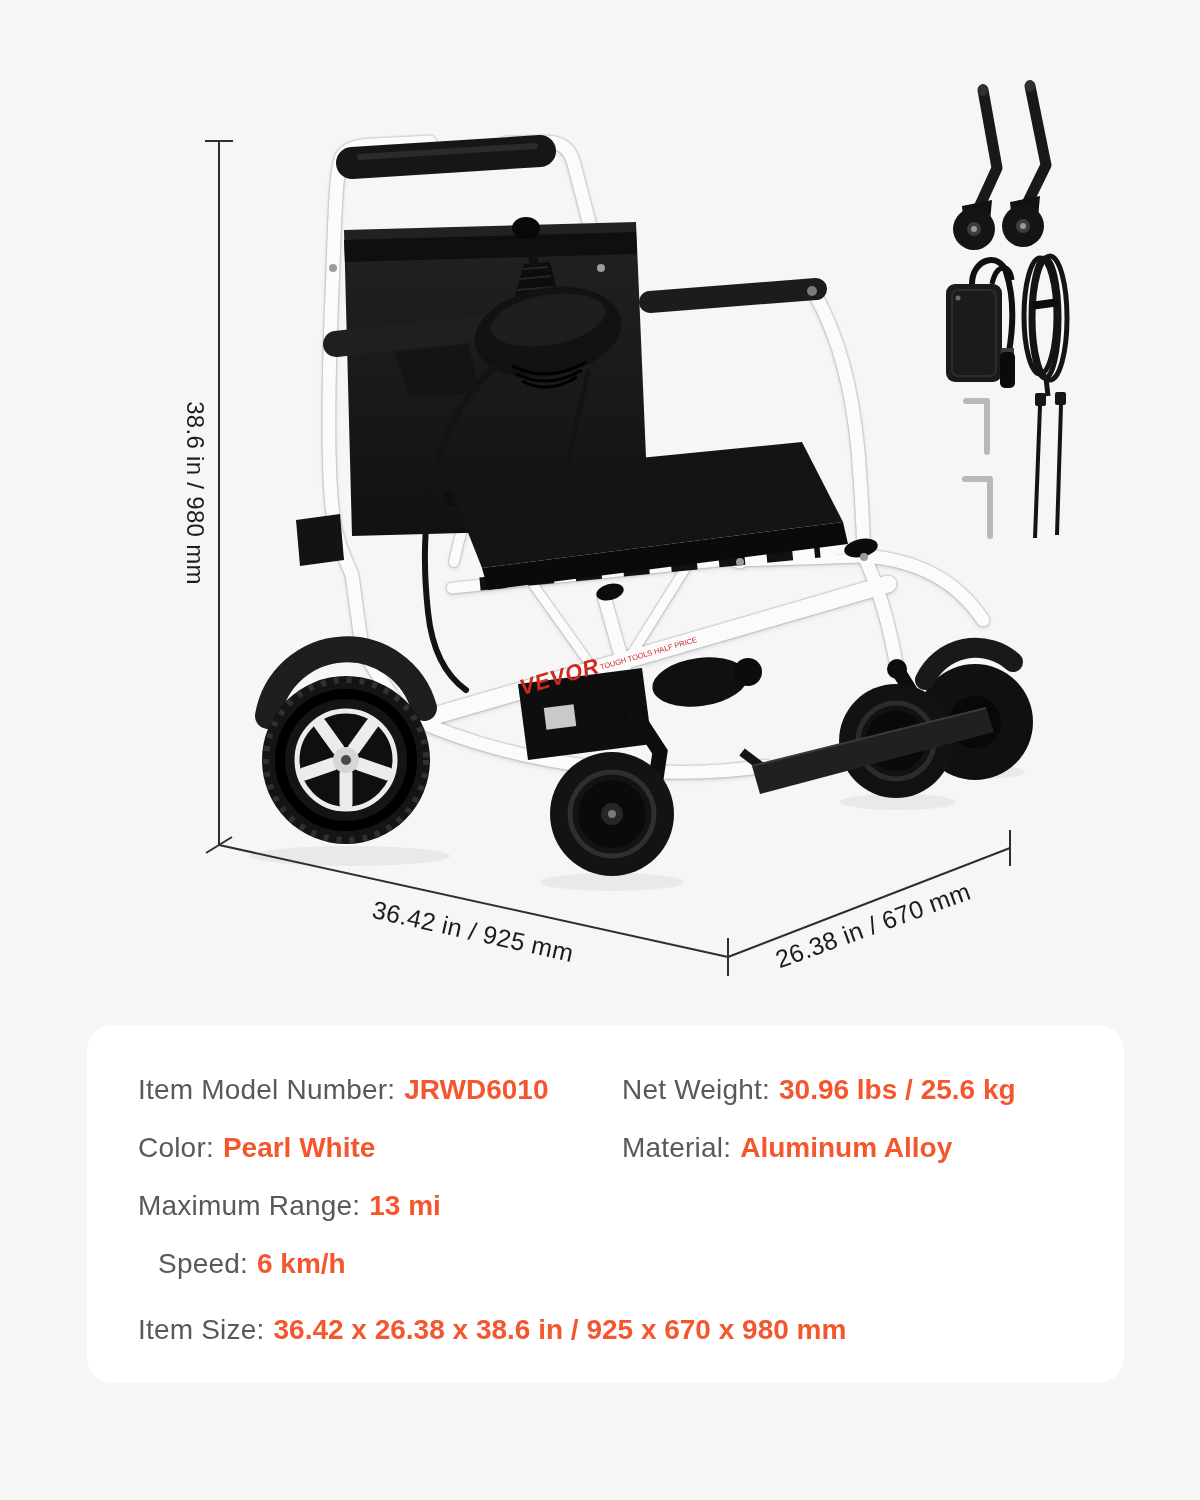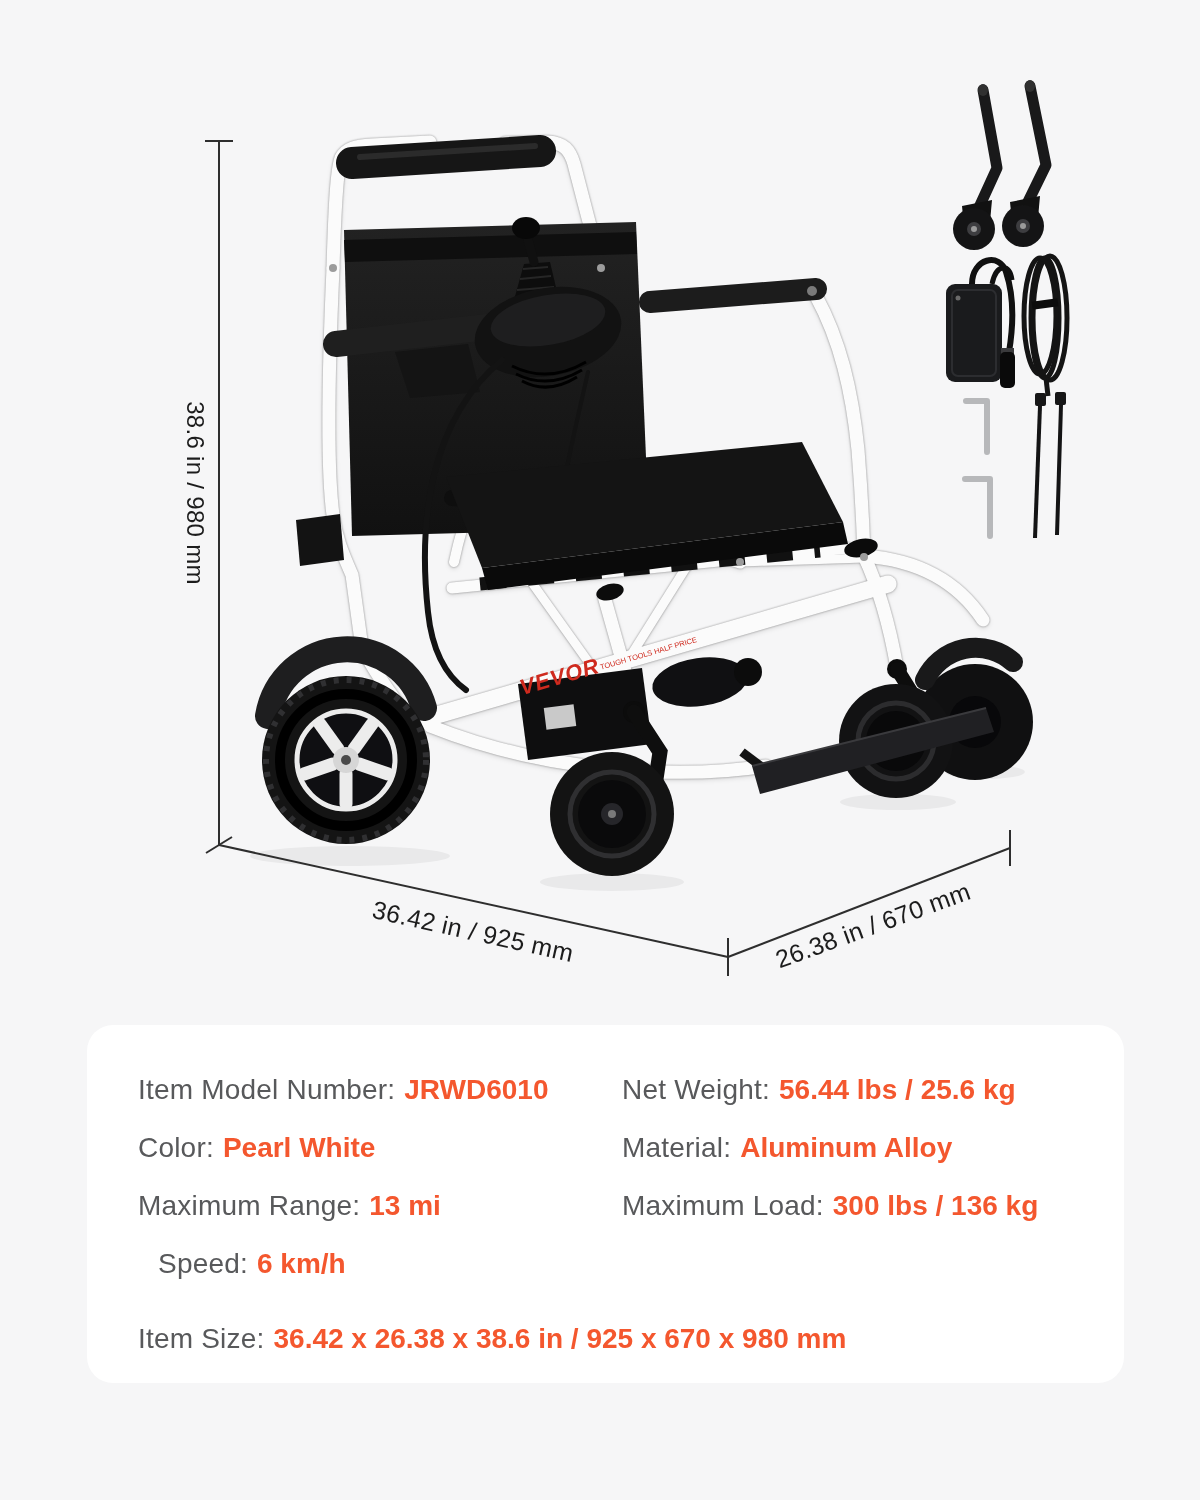--- a/index.html
+++ b/index.html
@@ -262,7 +262,7 @@
       <span>Item Model Number:</span><span class="v">JRWD6010</span>
     </div>
     <div class="spec-row c2 r1">
-      <span>Net Weight:</span><span class="v">56.44 lbs / 25.6 kg</span>
+      <span>Net Weight:</span><span class="v">30.96 lbs / 25.6 kg</span>
     </div>
     <div class="spec-row c2 r2">
       <span>Material:</span><span class="v">Aluminum Alloy</span>

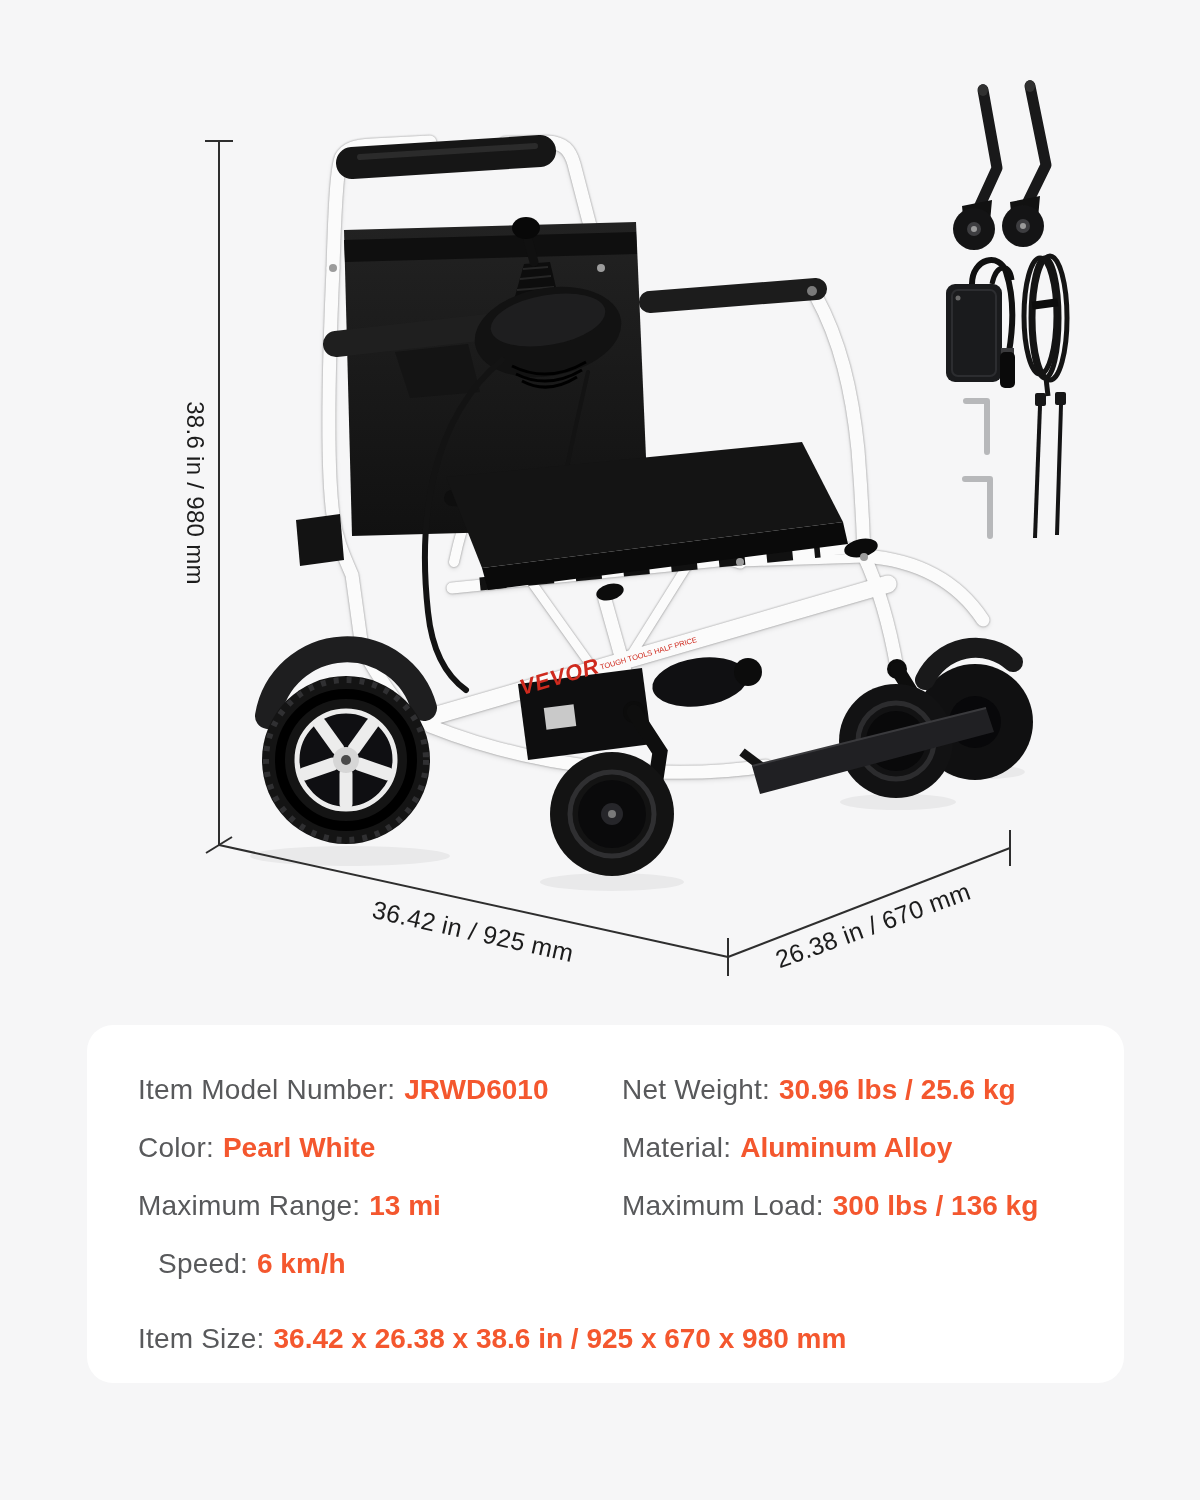--- a/index.html
+++ b/index.html
@@ -273,9 +273,6 @@
     <div class="spec-row c1 r3">
       <span>Maximum Range:</span><span class="v">13 mi</span>
     </div>
-    <div class="spec-row c2 r3">
-      <span>Maximum Load:</span><span class="v">300 lbs / 136 kg</span>
-    </div>
     <div class="spec-row c1 r4">
       <span>Speed:</span><span class="v">6 km/h</span>
     </div>

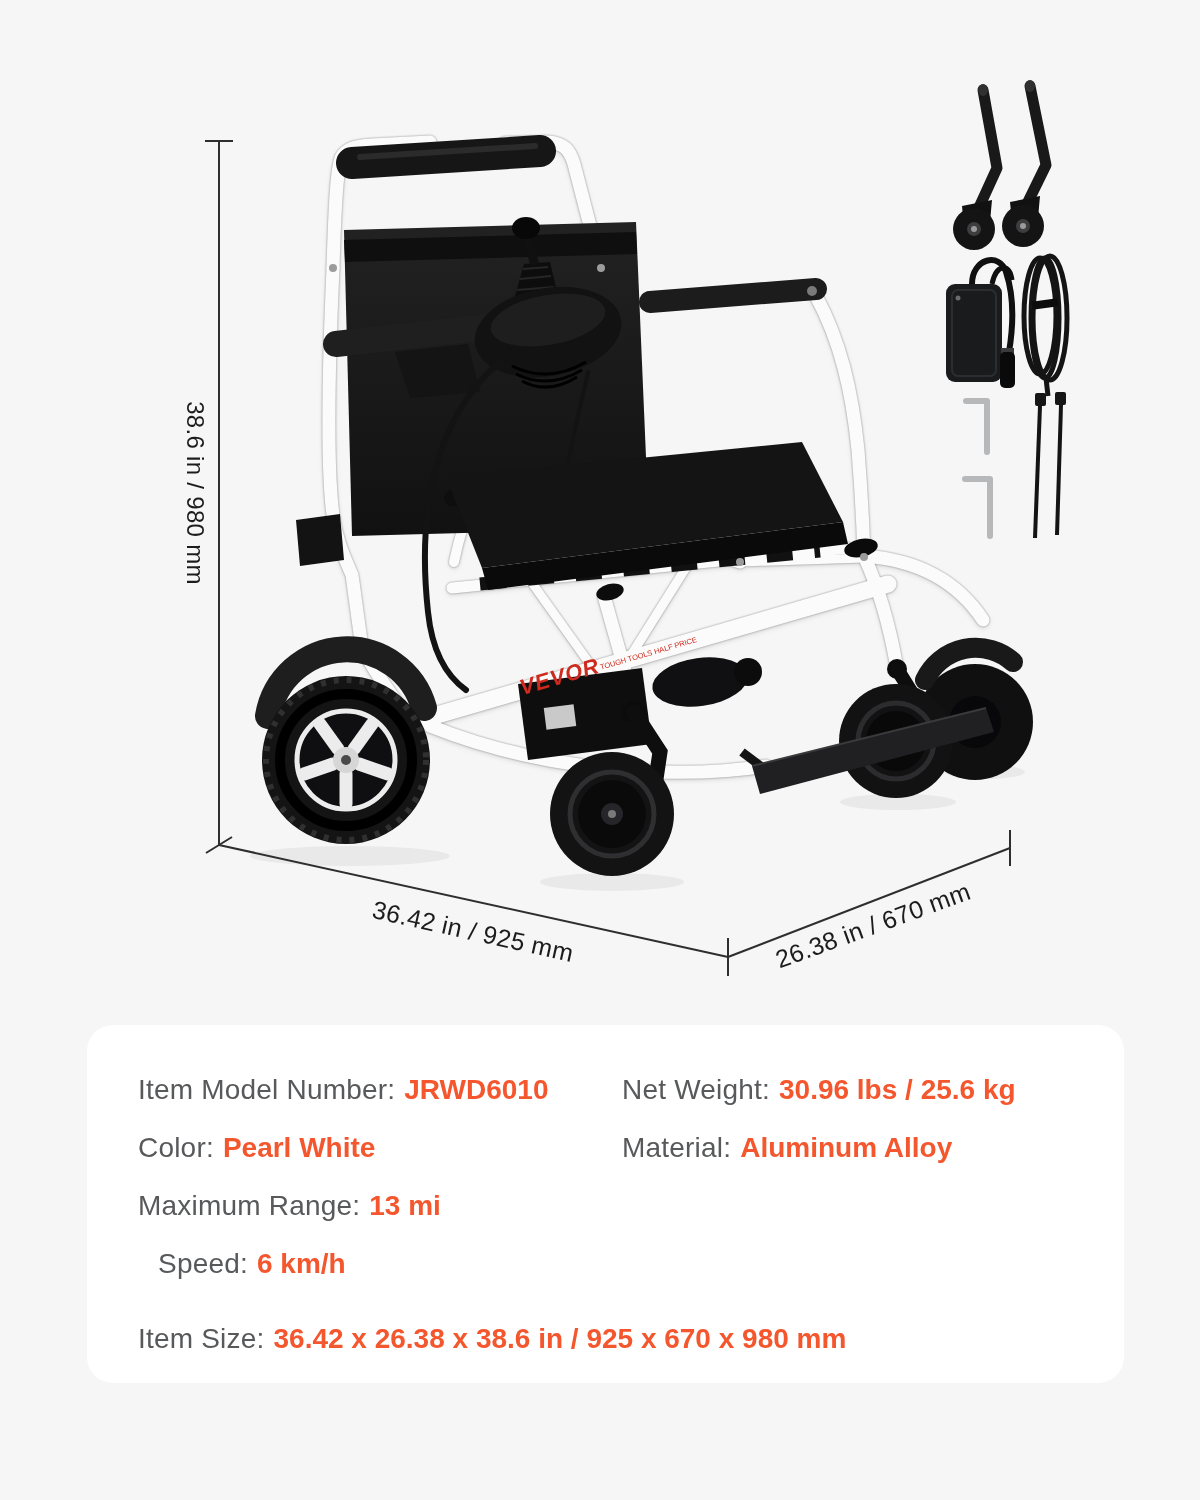--- a/index.html
+++ b/index.html
@@ -18,7 +18,7 @@
             letter-spacing:.2px;}
   .spec-row .v{color:#f4572e;font-weight:bold;margin-left:9px;letter-spacing:0;}
   .c1{left:51px;} .c2{left:535px;}
-  .r1{top:48px;} .r2{top:106px;} .r3{top:164px;text-align:right;} .r4{top:222px;margin-left:20px;} .r5{top:297px;text-align:right;}
+  .r1{top:48px;} .r2{top:106px;} .r3{top:164px;text-align:right;} .r4{top:222px;margin-left:20px;} .r5{top:288px;text-align:right;}
   .frame{filter:drop-shadow(0 0 1.2px rgba(0,0,0,.40)) drop-shadow(0 2px 2px rgba(0,0,0,.10));}
   .tube{fill:none;stroke:#fbfbfb;stroke-width:13;stroke-linecap:round;stroke-linejoin:round;}
   .tube-thick{stroke-width:17;}

